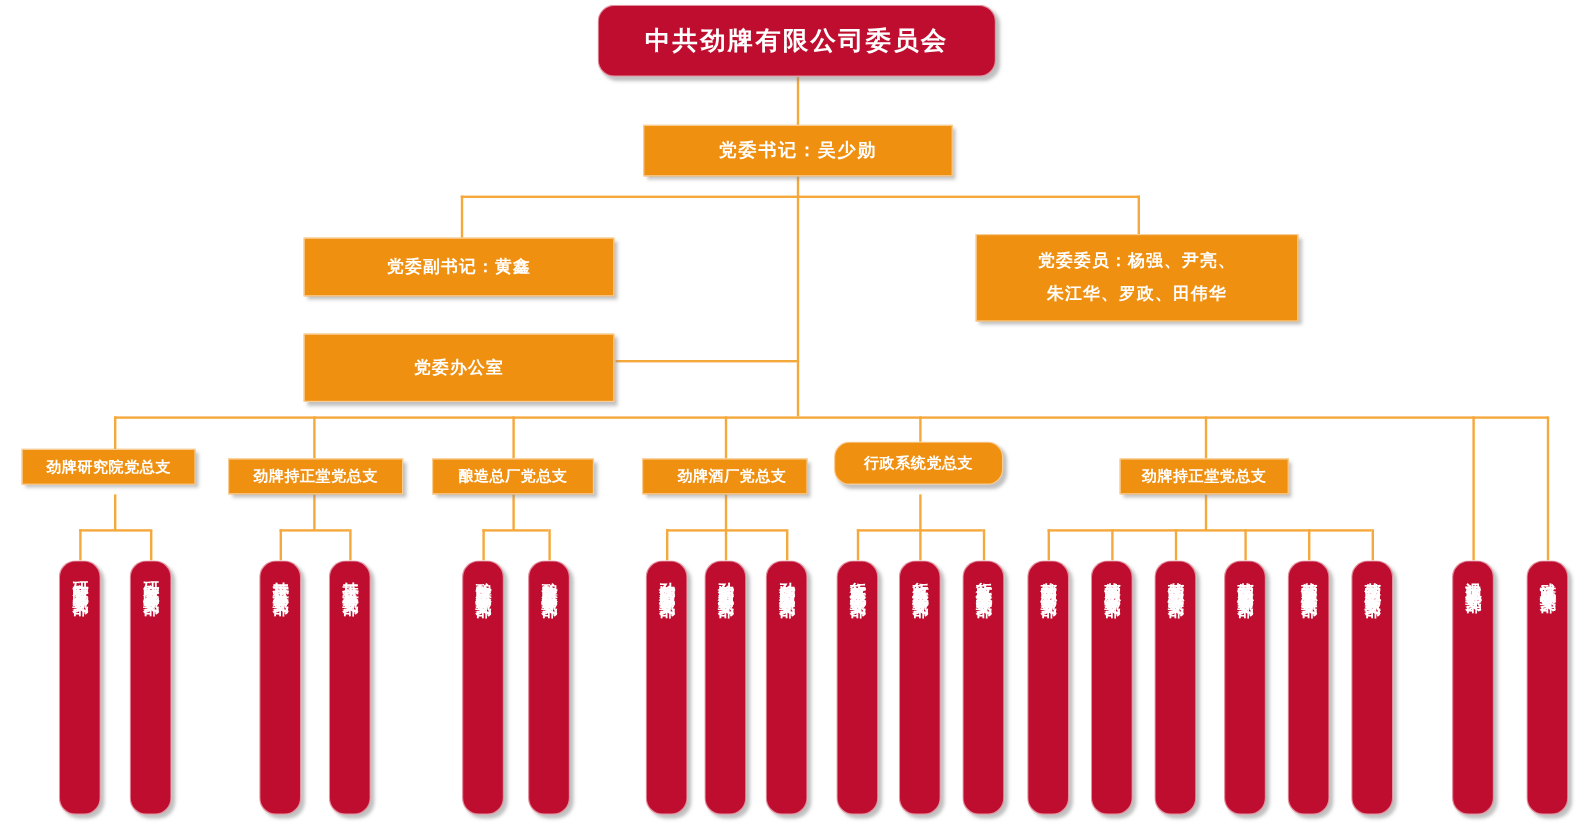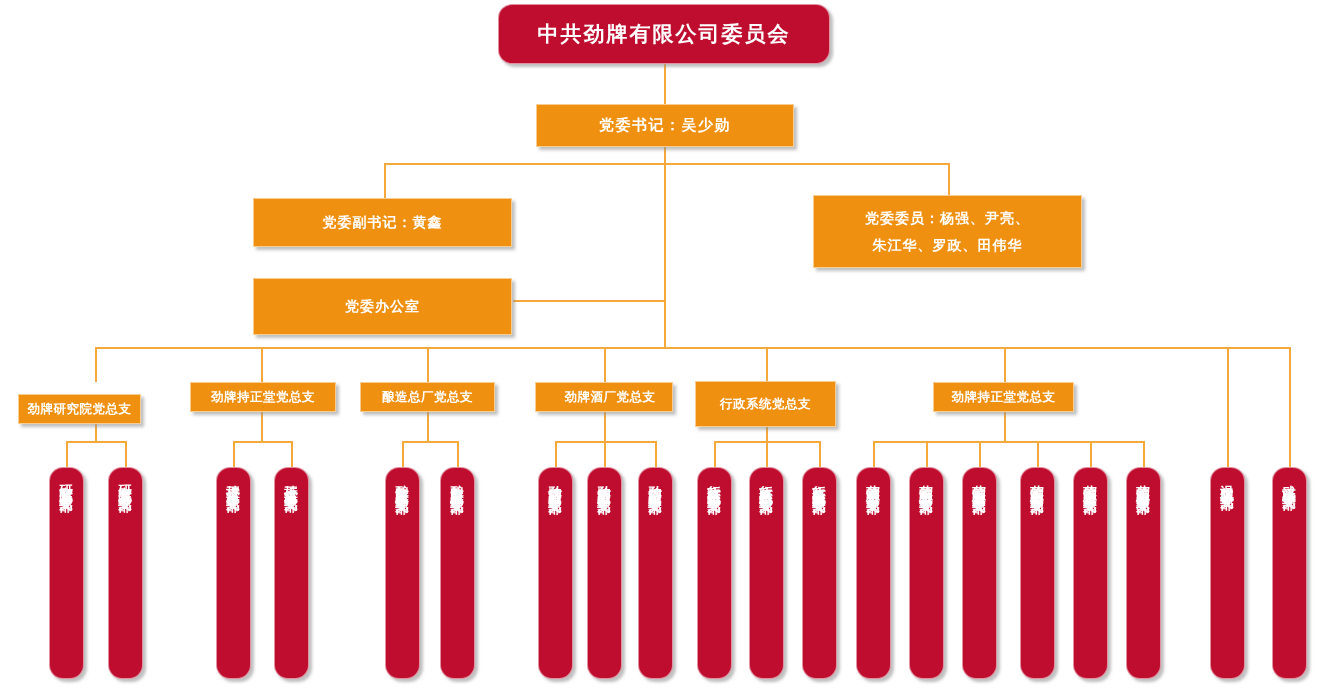--- a/index.html
+++ b/index.html
@@ -153,7 +153,7 @@
     <span>朱江华、罗政、田伟华</span>
   </div>
 
-  <div class="box orange box-branch" style="left:18px; top:394px; width:123px; height:30px;">劲牌研究院党总支</div>
+  <div class="box orange box-branch" style="left:18px; top:374px; width:145px; height:30px;">劲牌研究院党总支</div>
   <div class="box orange box-branch" style="left:190px; top:382px; width:146px; height:30px;">劲牌持正堂党总支</div>
   <div class="box orange box-branch" style="left:360px; top:382px; width:135px; height:30px;">酿造总厂党总支</div>
   <div class="box orange box-branch" style="left:535px; top:382px; width:138px; height:30px;padding-left:12px;">劲牌酒厂党总支</div>

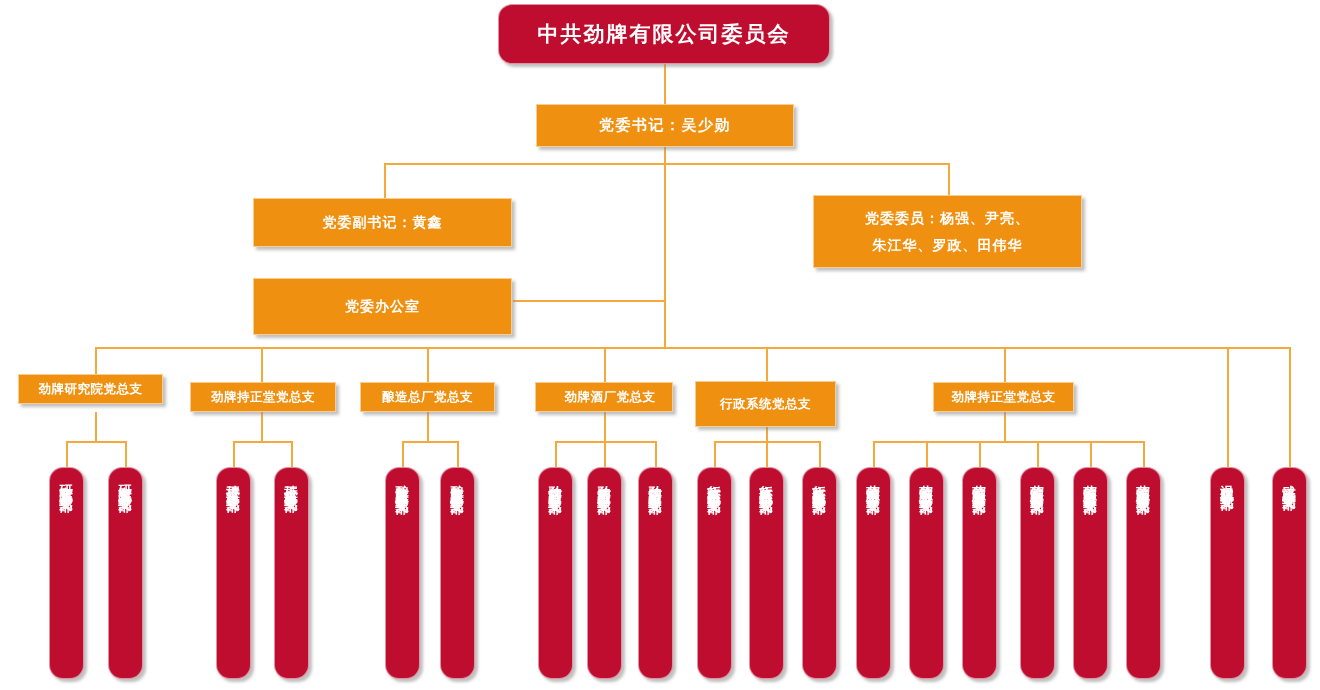--- a/index.html
+++ b/index.html
@@ -157,7 +157,7 @@
   <div class="box orange box-branch" style="left:190px; top:382px; width:146px; height:30px;">劲牌持正堂党总支</div>
   <div class="box orange box-branch" style="left:360px; top:382px; width:135px; height:30px;">酿造总厂党总支</div>
   <div class="box orange box-branch" style="left:535px; top:382px; width:138px; height:30px;padding-left:12px;">劲牌酒厂党总支</div>
-  <div class="box orange box-branch" style="left:695px; top:381px; width:141px; height:46px;">行政系统党总支</div>
+  <div class="box orange box-branch" style="left:695px; top:368px; width:141px; height:36px;border-radius:13px;">行政系统党总支</div>
   <div class="box orange box-branch" style="left:933px; top:382px; width:141px; height:30px;">劲牌持正堂党总支</div>
 
   <div class="box red box-leaf" style="left:49px; top:467px; width:35px; height:212px;">

